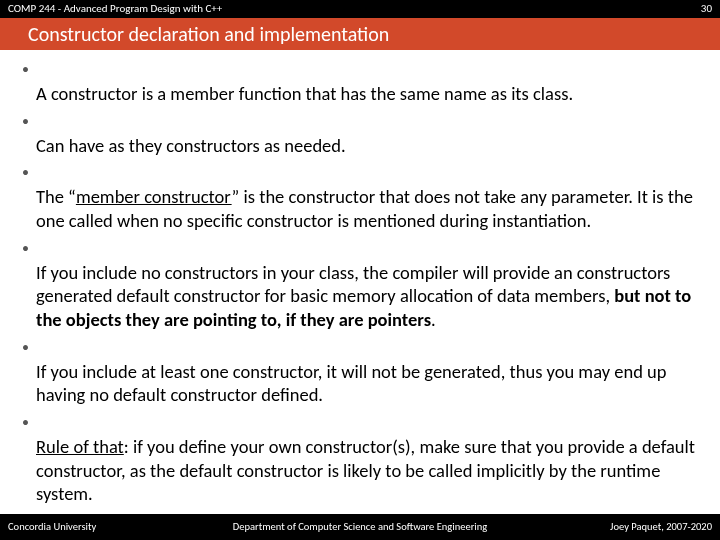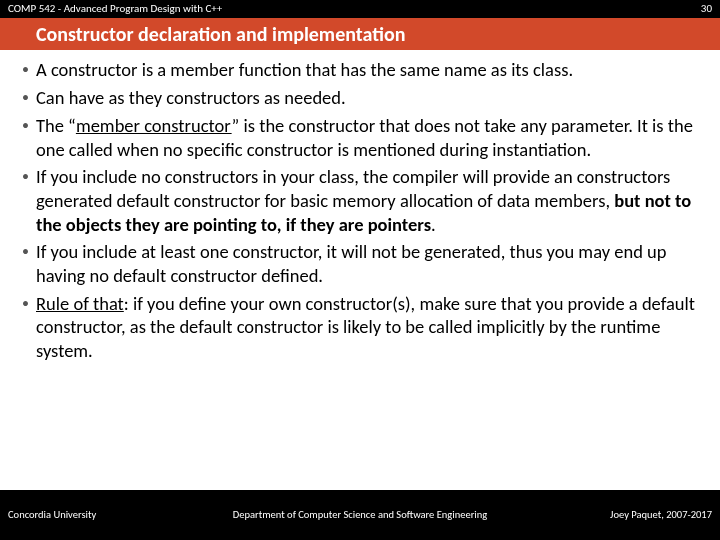--- a/index.html
+++ b/index.html
@@ -88,7 +88,7 @@
 <div class="slide">
 
   <div class="top-bar">
-    <span>COMP 542 - Advanced Program Design with C++</span>
+    <span>COMP 244 - Advanced Program Design with C++</span>
     <span>30</span>
   </div>
 

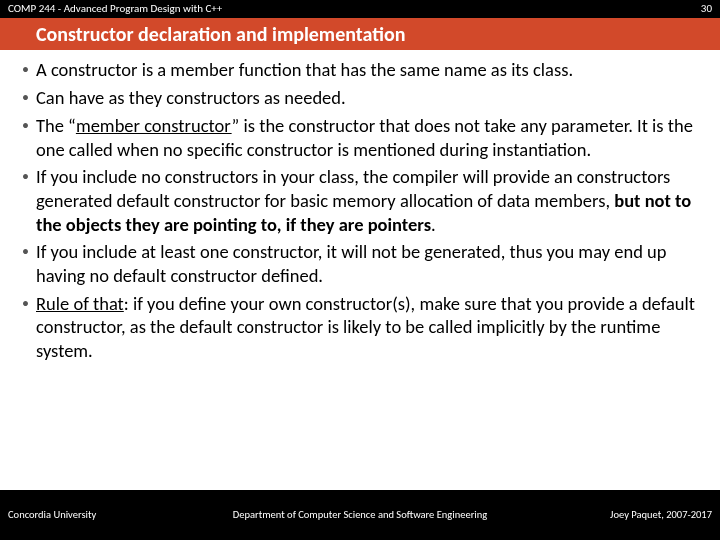--- a/index.html
+++ b/index.html
@@ -36,9 +36,9 @@
     height: 32px;
     display: flex;
     align-items: center;
-    padding-left: 36px;
+    padding-left: 28px;
     font-size: 20px;
-    font-weight: 700;
+    font-weight: 400;
   }
   .content {
     padding: 8px 22px 0 22px;

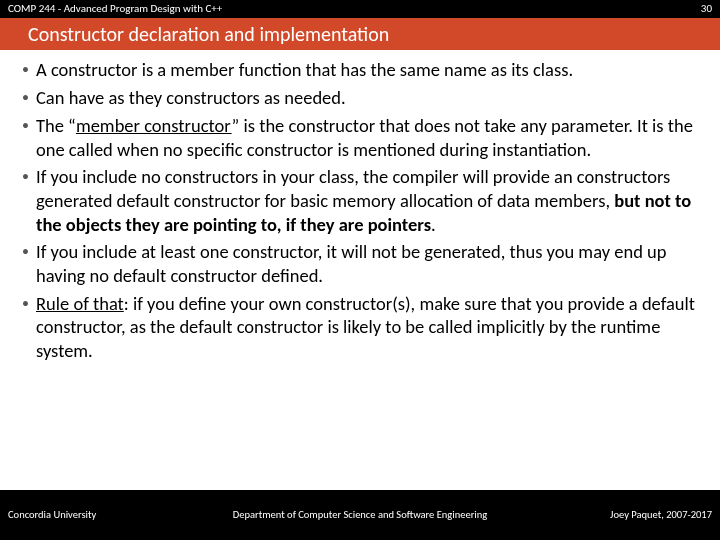--- a/index.html
+++ b/index.html
@@ -58,6 +58,7 @@
   }
   .bullet .txt {
     flex: 1;
+    margin-top: 24px;
   }
   .underline {
     text-decoration: underline;

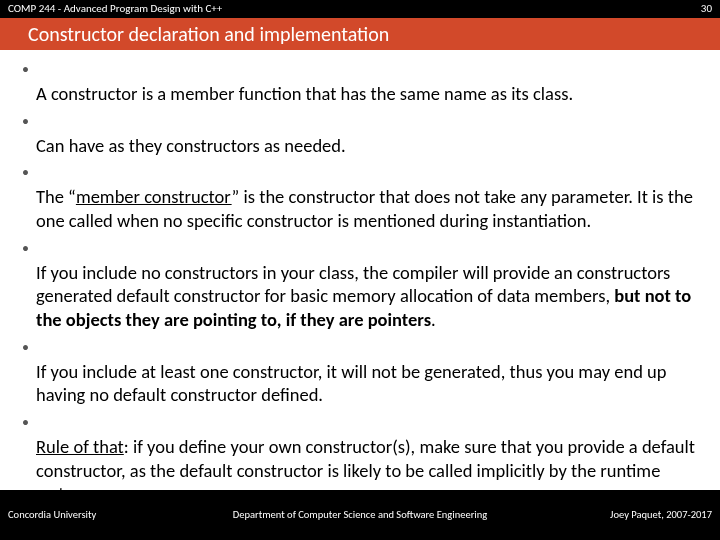--- a/index.html
+++ b/index.html
@@ -75,7 +75,7 @@
     line-height: 18px;
     display: flex;
     justify-content: space-between;
-    padding: 16px 8px;
+    padding: 4px 8px;
   }
   .footer .mid {
     position: absolute;

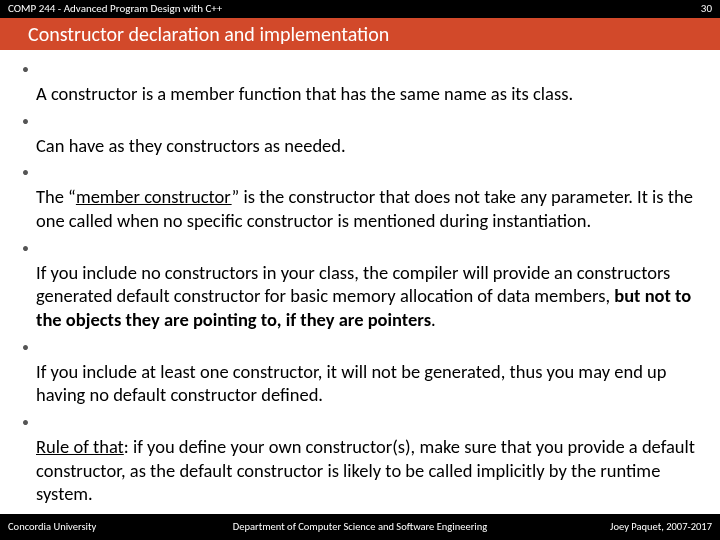--- a/index.html
+++ b/index.html
@@ -134,7 +134,7 @@
   <div class="footer">
     <span>Concordia University</span>
     <span class="mid">Department of Computer Science and Software Engineering</span>
-    <span>Joey Paquet, 2007-2017</span>
+    <span>Joey Paquet, 2007-2020</span>
   </div>
 
 </div>

